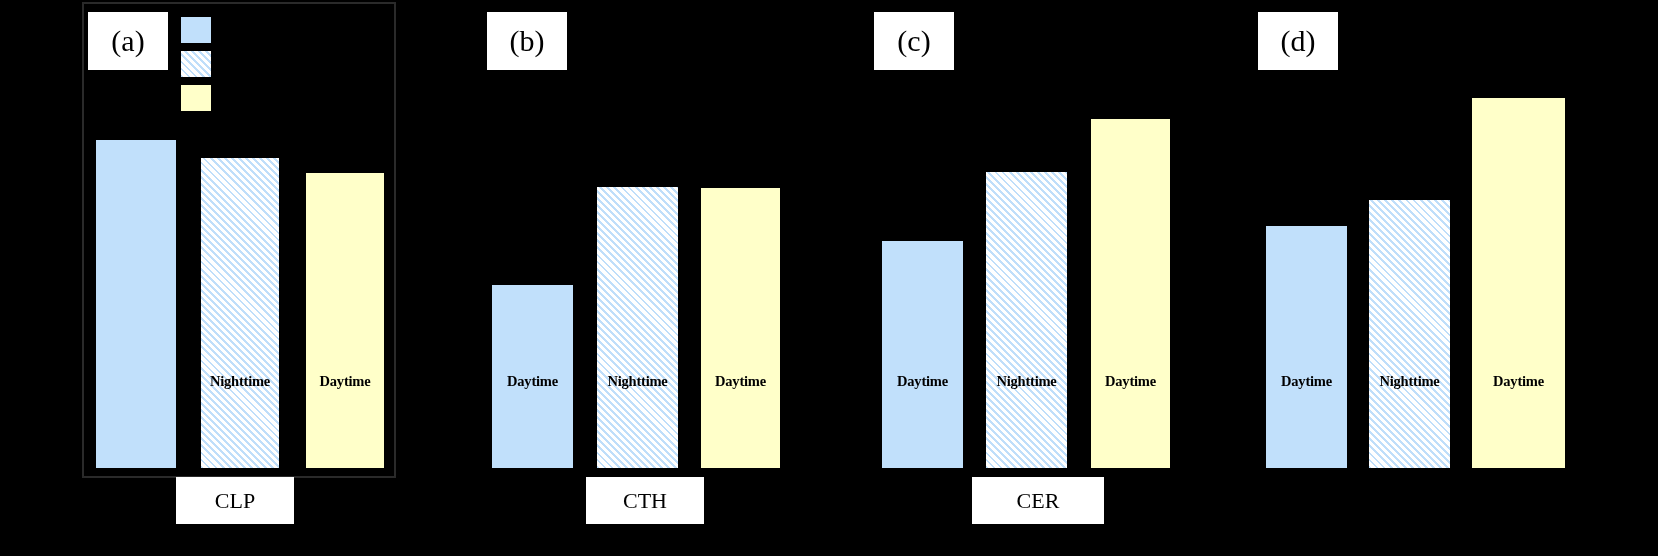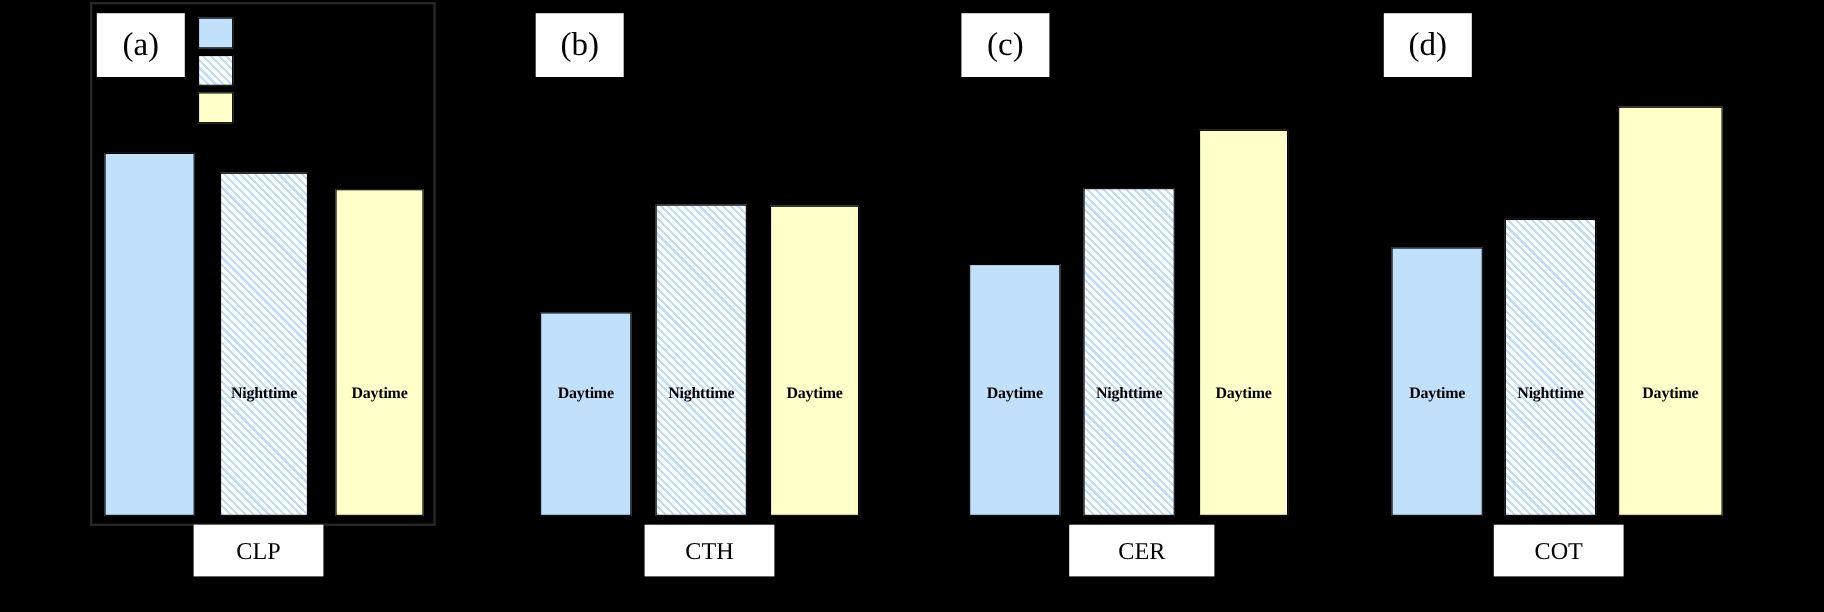--- a/index.html
+++ b/index.html
@@ -31,6 +31,7 @@
     color:#000;
     font-family:"Liberation Serif",serif;
     letter-spacing:-0.2px;
+    margin-top:23px;
   }
 
   .panel-tag{

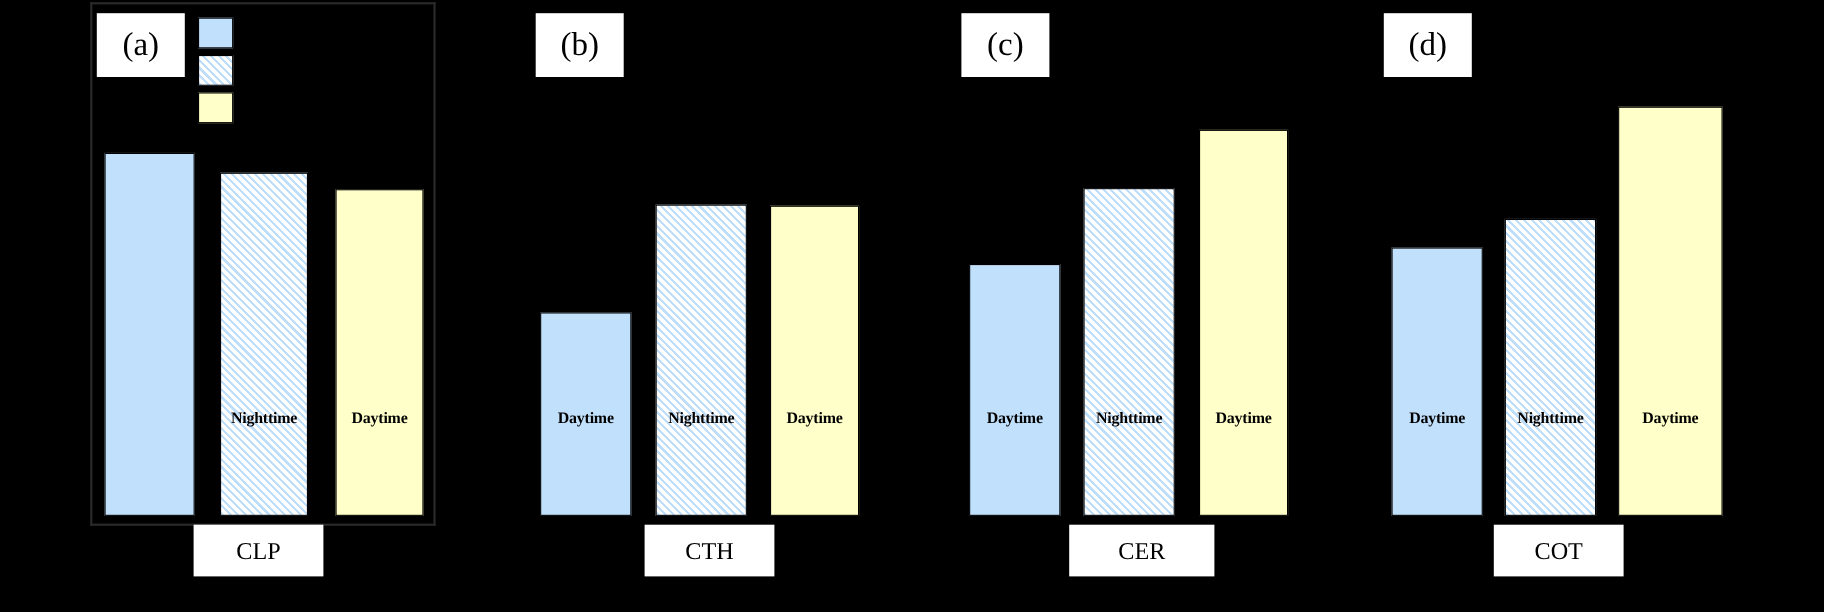--- a/index.html
+++ b/index.html
@@ -185,9 +185,6 @@
       <span class="bar-label" style="top:260px;">Daytime</span>
     </div>
 
-    <div class="xtick-label" style="left:1358px;top:477px;width:118px;height:47px;">
-      <span>COT</span>
-    </div>
   </div>
 
 </div>

